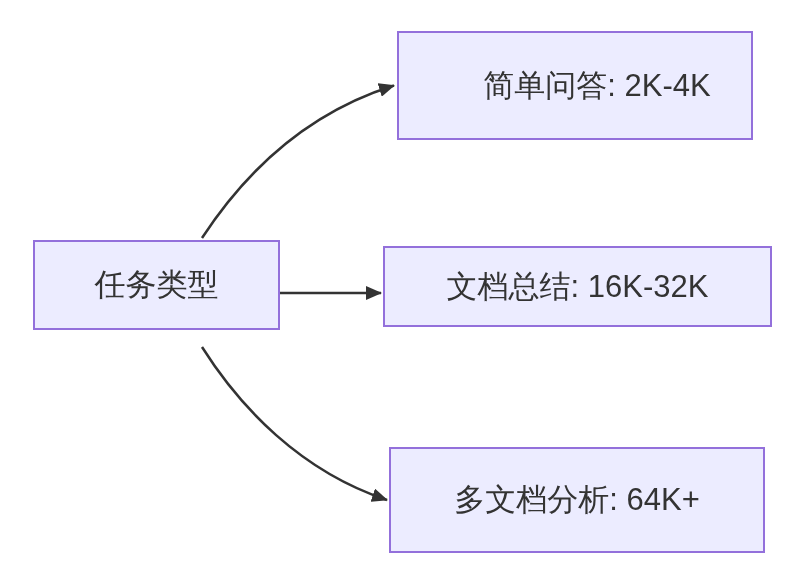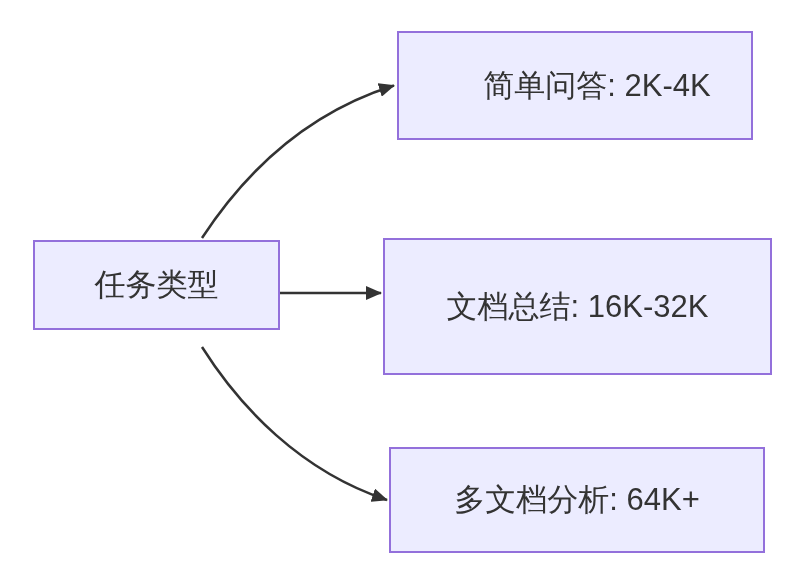--- a/index.html
+++ b/index.html
@@ -46,7 +46,7 @@
   }
   .node-root   { left: 33px;  top: 240px; width: 247px; height: 90px; }
   .node-top    { left: 397px; top: 31px;  width: 356px; height: 109px; padding-left: 44px; }
-  .node-middle { left: 383px; top: 238px; width: 389px; height: 137px; }
+  .node-middle { left: 383px; top: 246px; width: 389px; height: 81px; }
   .node-bottom { left: 389px; top: 447px; width: 376px; height: 106px; }
 </style>
 </head>

